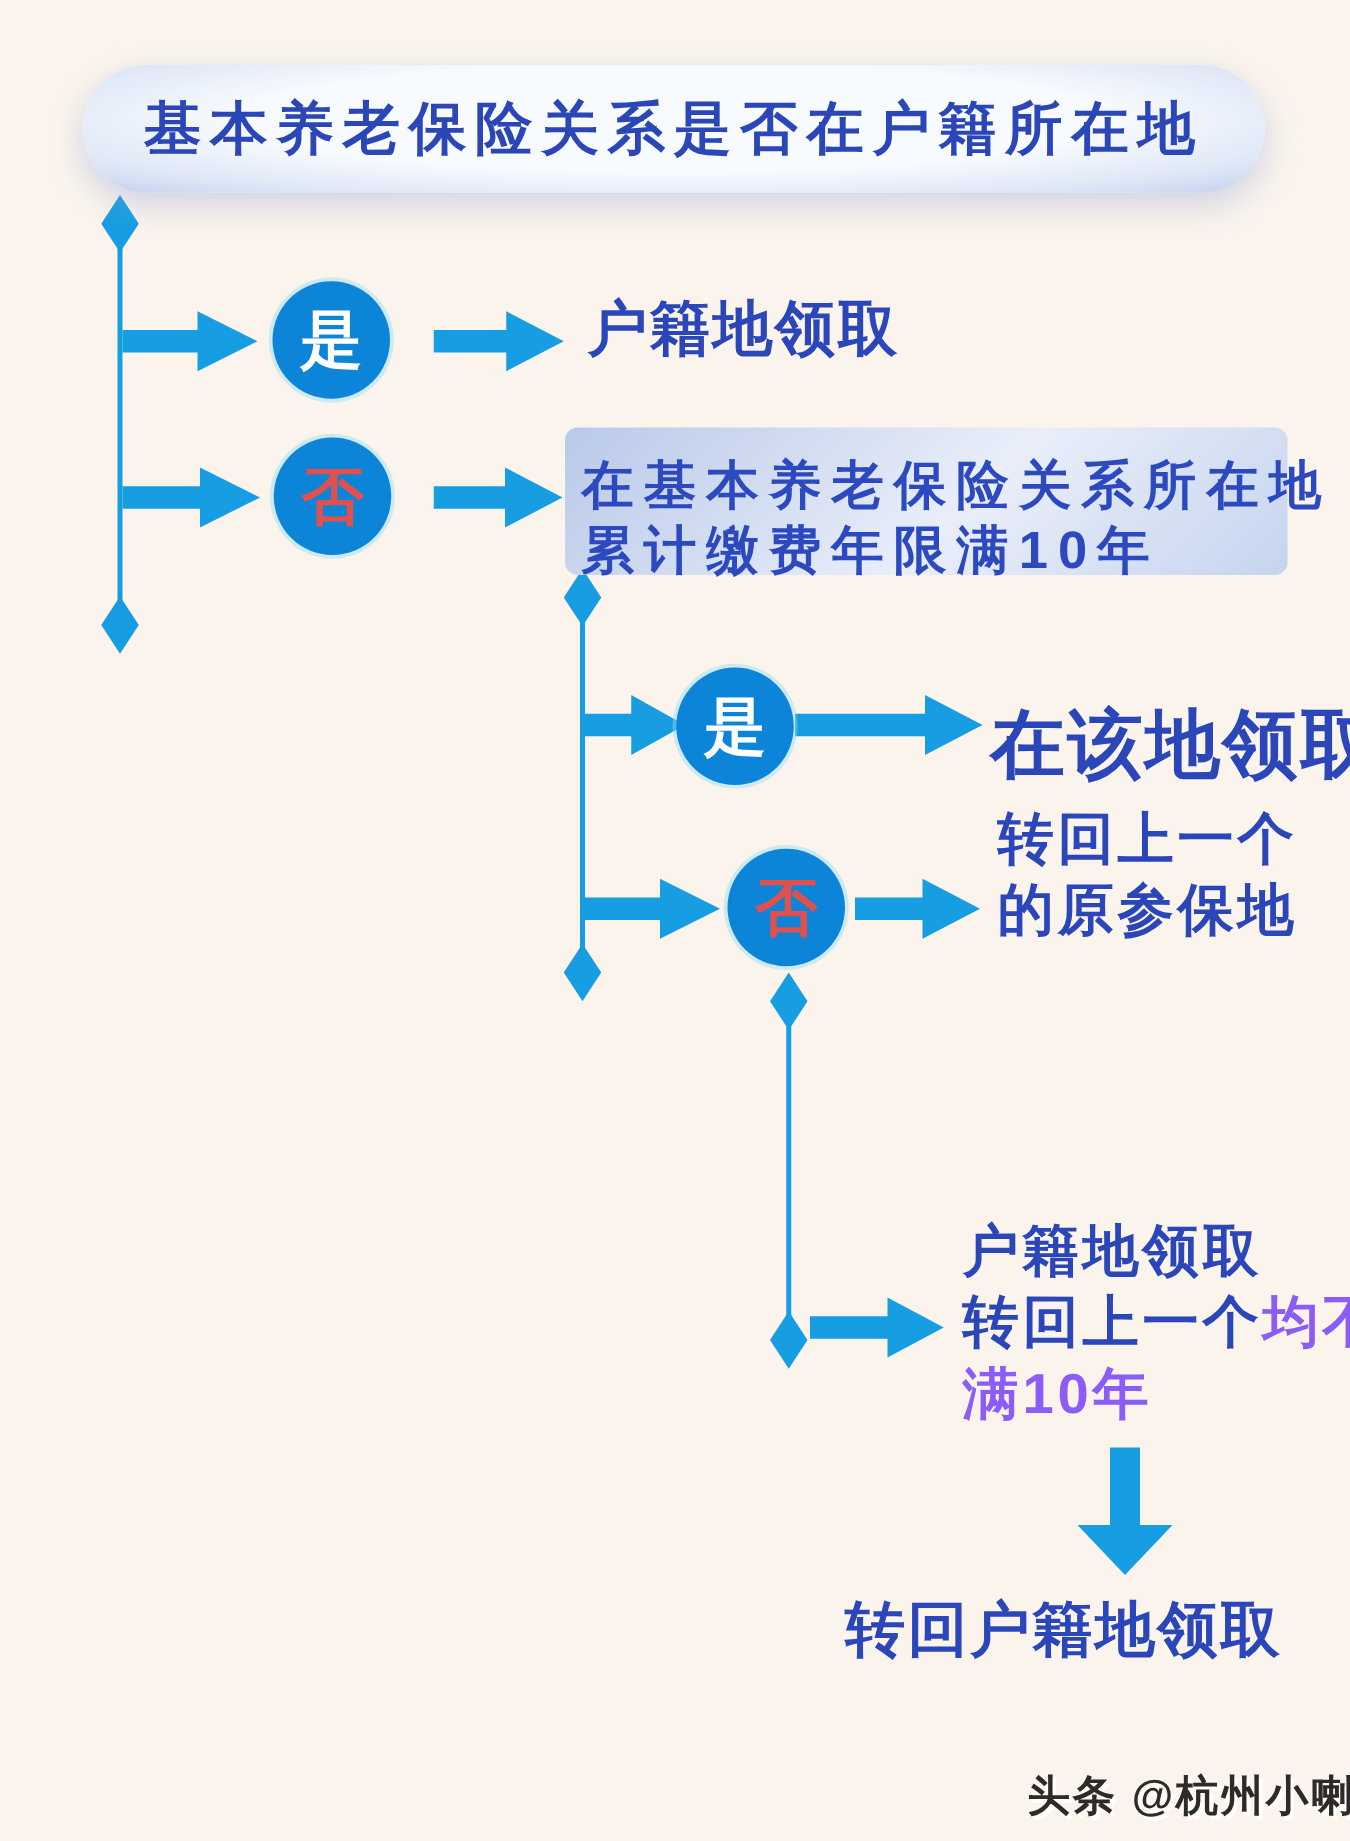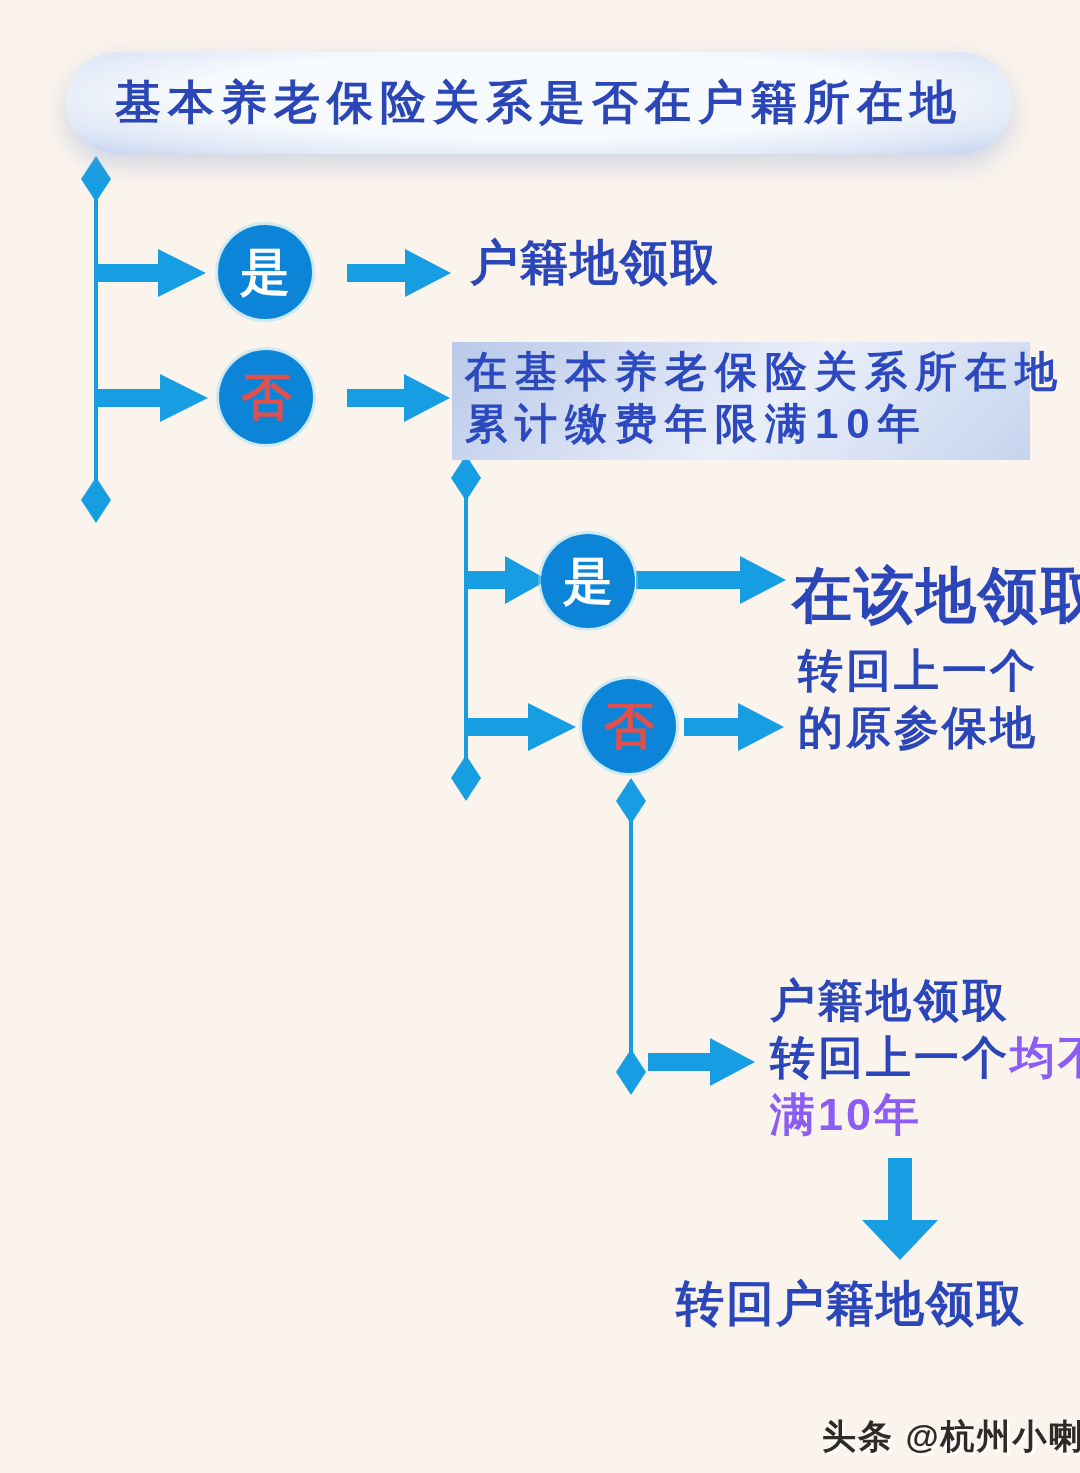--- a/index.html
+++ b/index.html
@@ -45,8 +45,8 @@
   .cond-box{
     position:absolute;left:452px;top:342px;width:578px;height:118px;
     background:linear-gradient(135deg,#b9c9e9 0%,#e9eef9 55%,#c5d4ee 100%);
-    border-radius:0;
-    padding:4px 0 0 13px;box-sizing:border-box;
+    border-radius:10px;
+    padding:20px 0 0 13px;box-sizing:border-box;
   }
   .cond-box div{
     color:#2c49c0;font-size:42px;font-weight:800;

